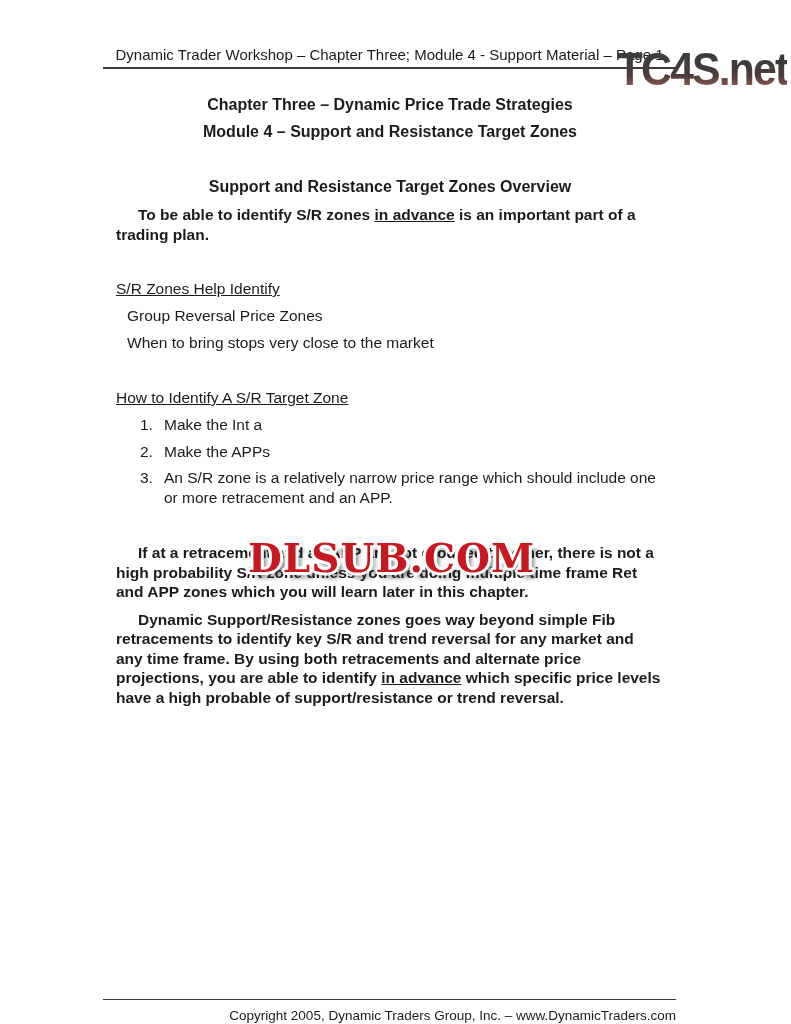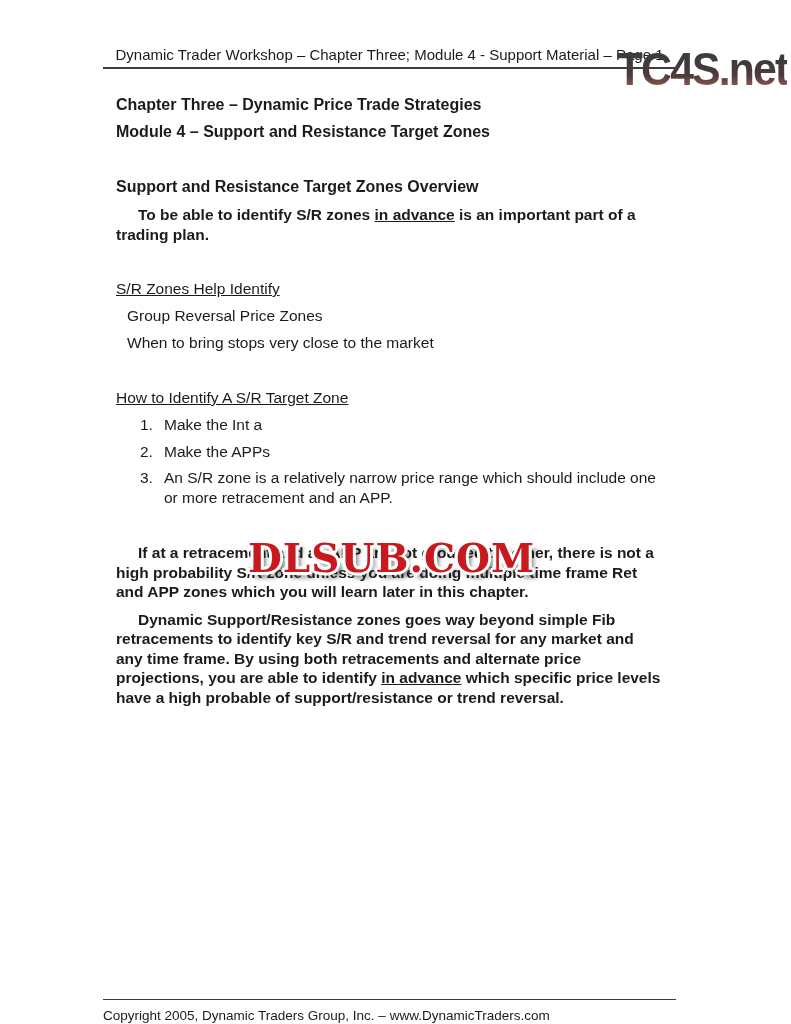--- a/index.html
+++ b/index.html
@@ -49,7 +49,7 @@
     font-size: 15.5px;
     line-height: 19.5px;
   }
-  .h { font-weight: bold; font-size: 16px; line-height: 20px; margin: 0; }
+  .h { font-weight: bold; font-size: 16px; line-height: 20px; margin: 0; text-align: center; }
   .chapter  { margin-top: 26px; }
   .module   { margin-top: 7px; }
   .overview { margin-top: 35px; }

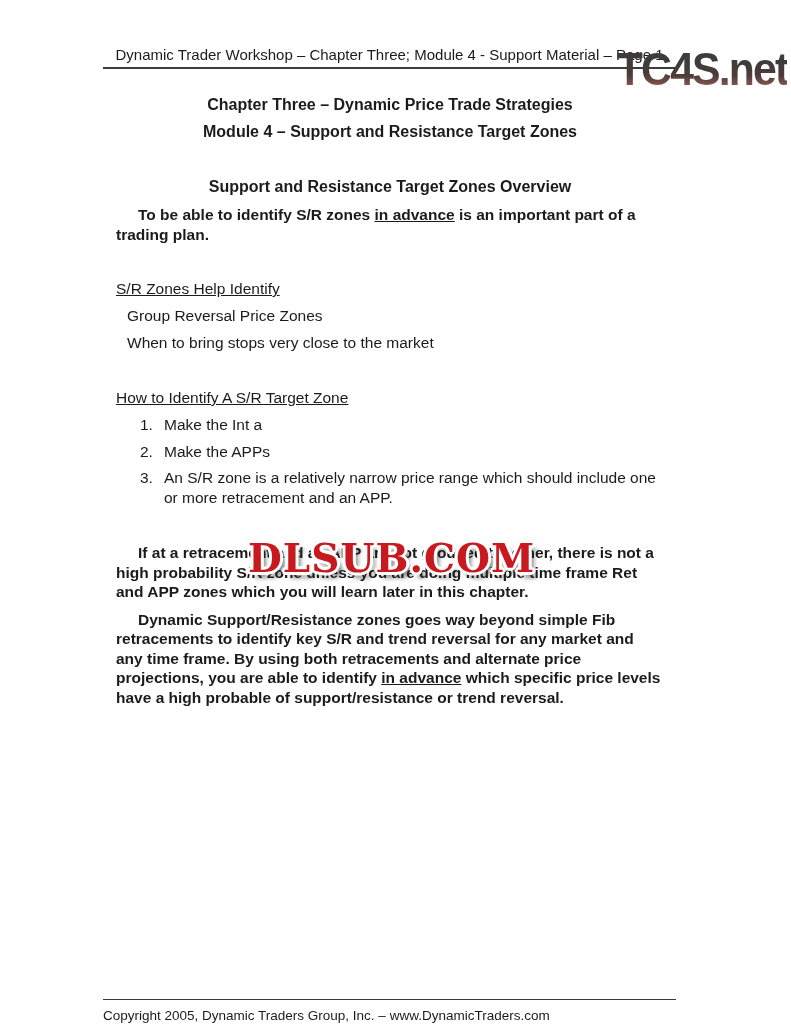--- a/index.html
+++ b/index.html
@@ -92,7 +92,7 @@
   hr.footer-rule { position: absolute; top: 953px; left: 103px; margin: 0; border-top: 1.5px solid #3c3c3c; }
   .copyright {
     position: absolute; top: 961px; left: 103px;
-    width: 573px; text-align: left;
+    width: 573px; text-align: right;
     font-size: 13.5px; line-height: 17px;
   }
 </style>

